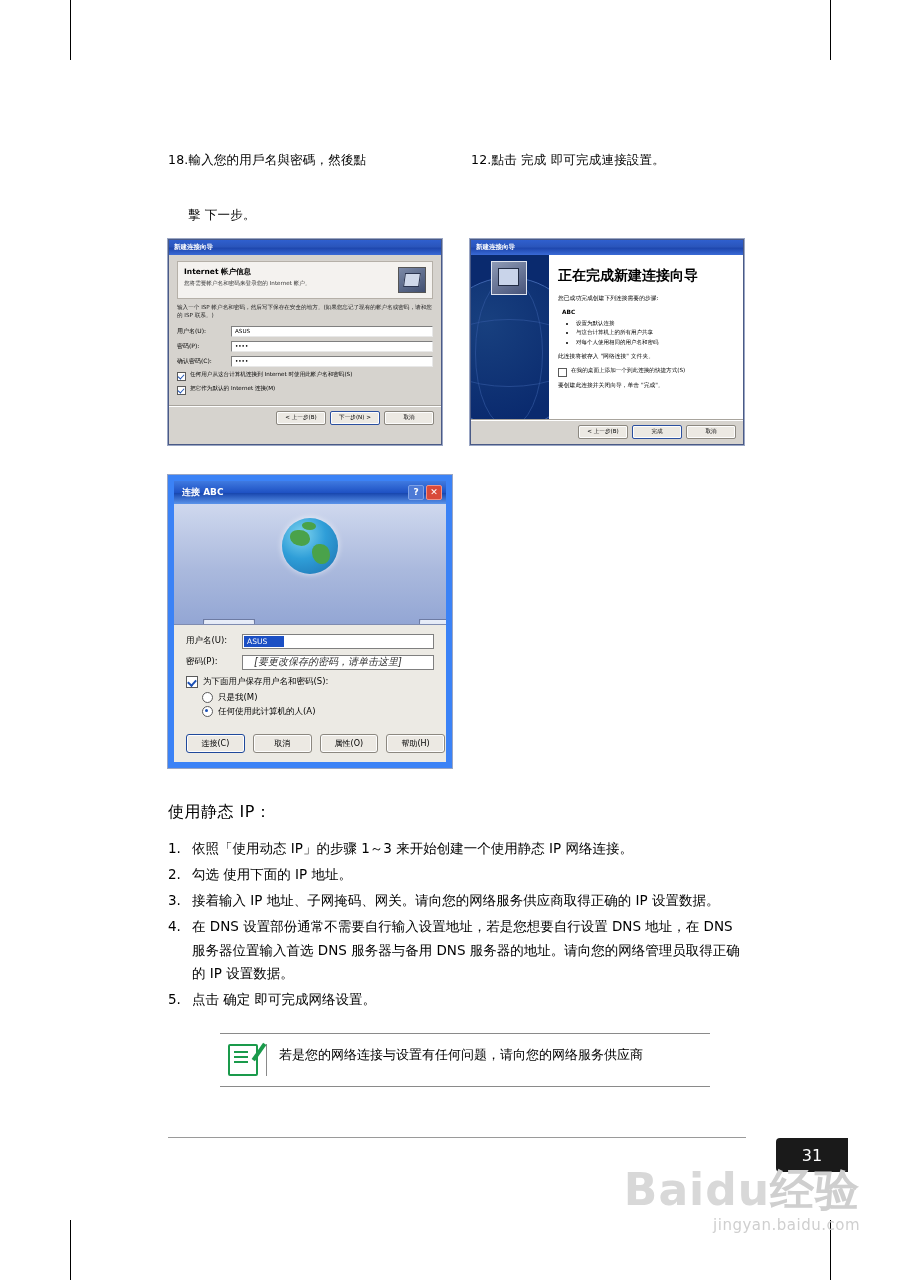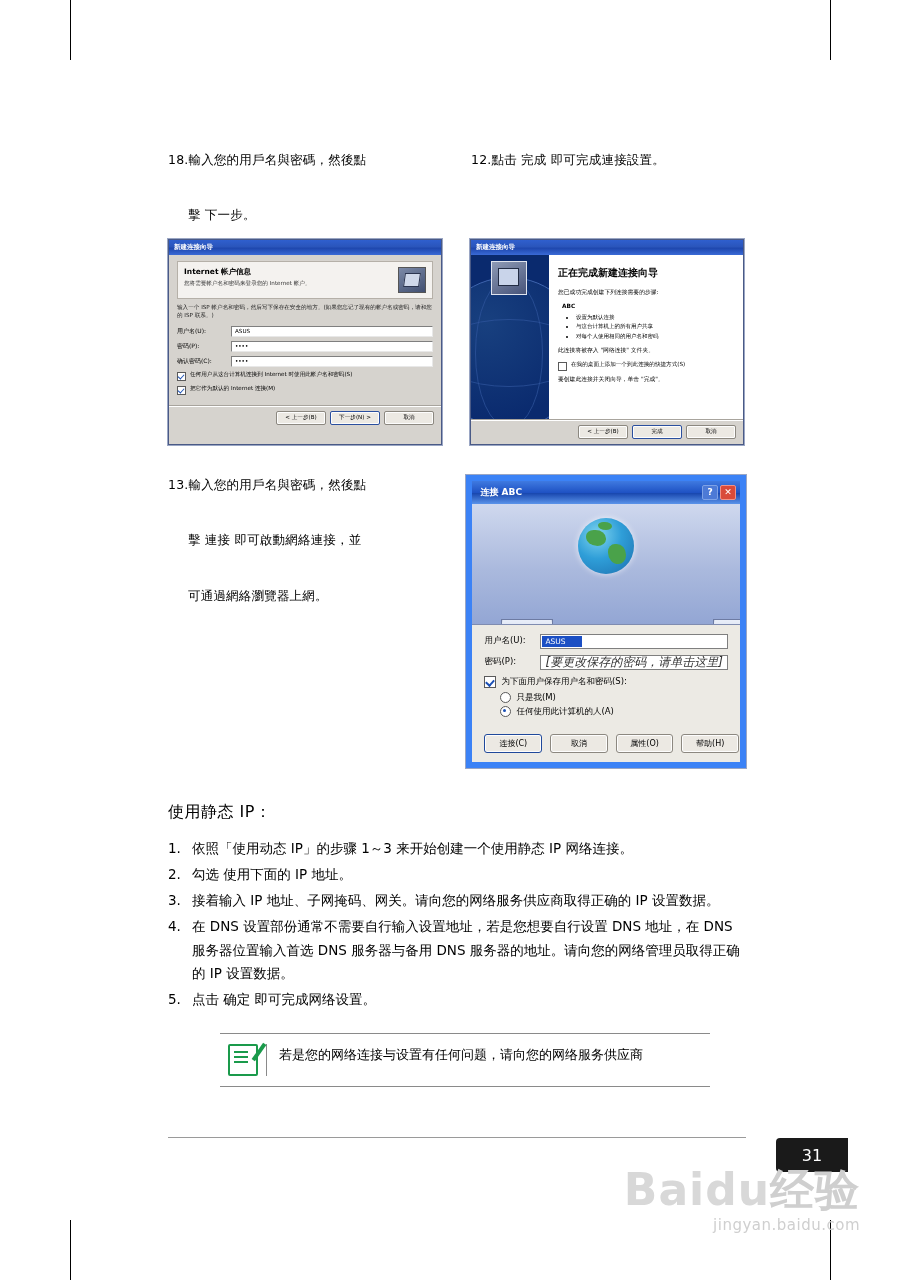--- a/index.html
+++ b/index.html
@@ -253,7 +253,7 @@
   }
   .dlg12 .right h3 {
     margin: 0 0 8px 0;
-    font-size: 10px;
+    font-size: 14px;
     color: #000;
   }
   .dlg12 .right p { margin: 0 0 6px 0; }

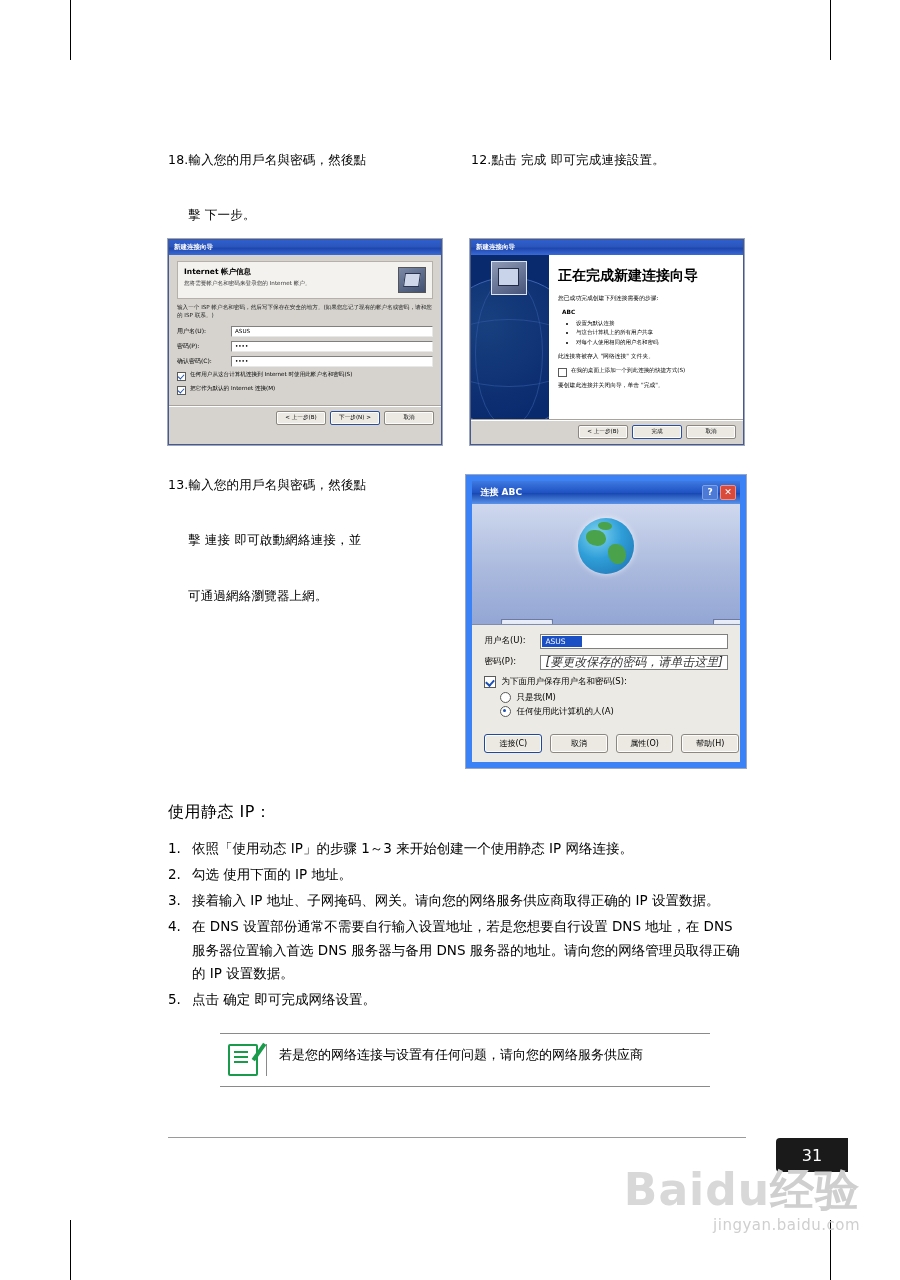--- a/index.html
+++ b/index.html
@@ -647,13 +647,6 @@
   </div>
 
   <div class="row13">
-    <div class="txt">
-      <div class="step-text">
-        <span>13.輸入您的用戶名與密碼，然後點</span>
-        <span class="indent">擊 連接 即可啟動網絡連接，並</span>
-        <span class="indent">可通過網絡瀏覽器上網。</span>
-      </div>
-    </div>
 
     <div class="win dlg13">
       <div class="win-title">

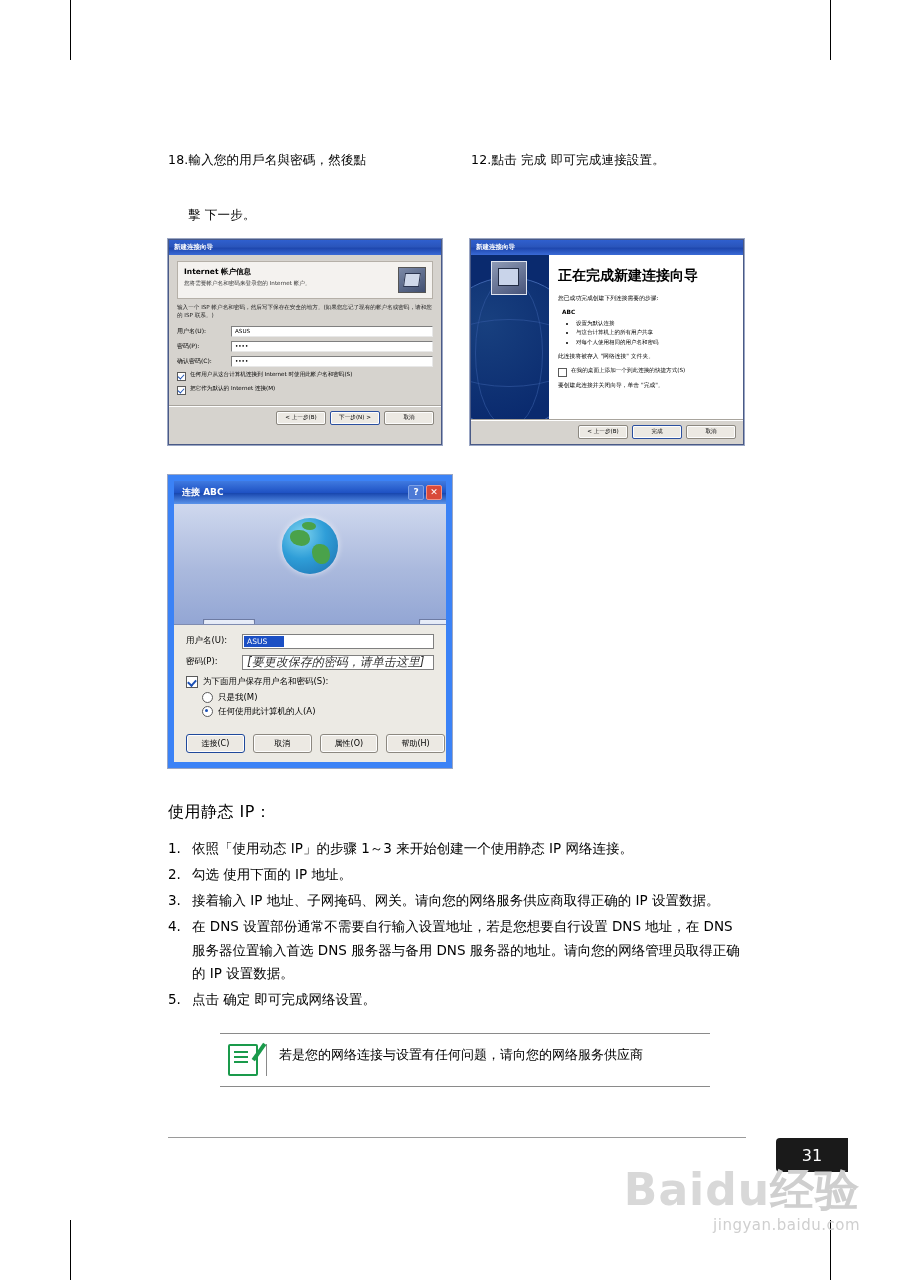--- a/index.html
+++ b/index.html
@@ -349,10 +349,10 @@
     padding-left: 1px;
   }
   .dlg13 .frow .hint {
-    font-size: 12px;
+    font-size: 10px;
     font-style: italic;
     color: #333;
-    padding-left: 3px;
+    padding-left: 10px;
   }
   .dlg13 .chkrow2 {
     display: flex;

